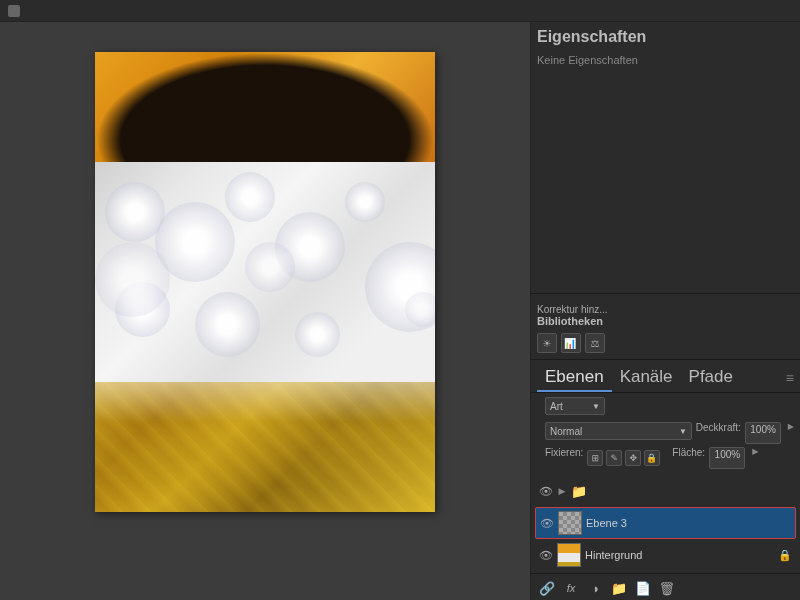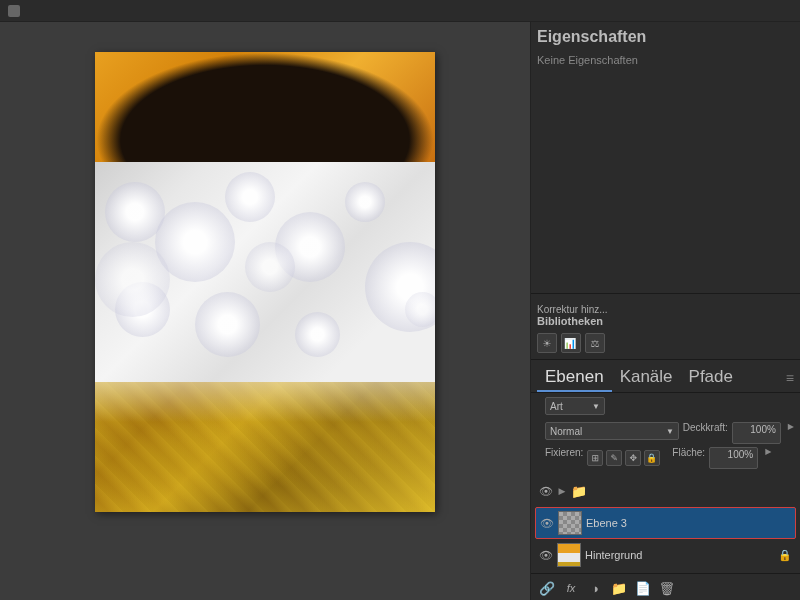--- a/index.html
+++ b/index.html
@@ -249,7 +249,7 @@
       border: 1px solid #555;
       border-radius: 2px;
       padding: 1px 4px;
-      width: 49px;
+      width: 36px;
       text-align: right;
     }
 

